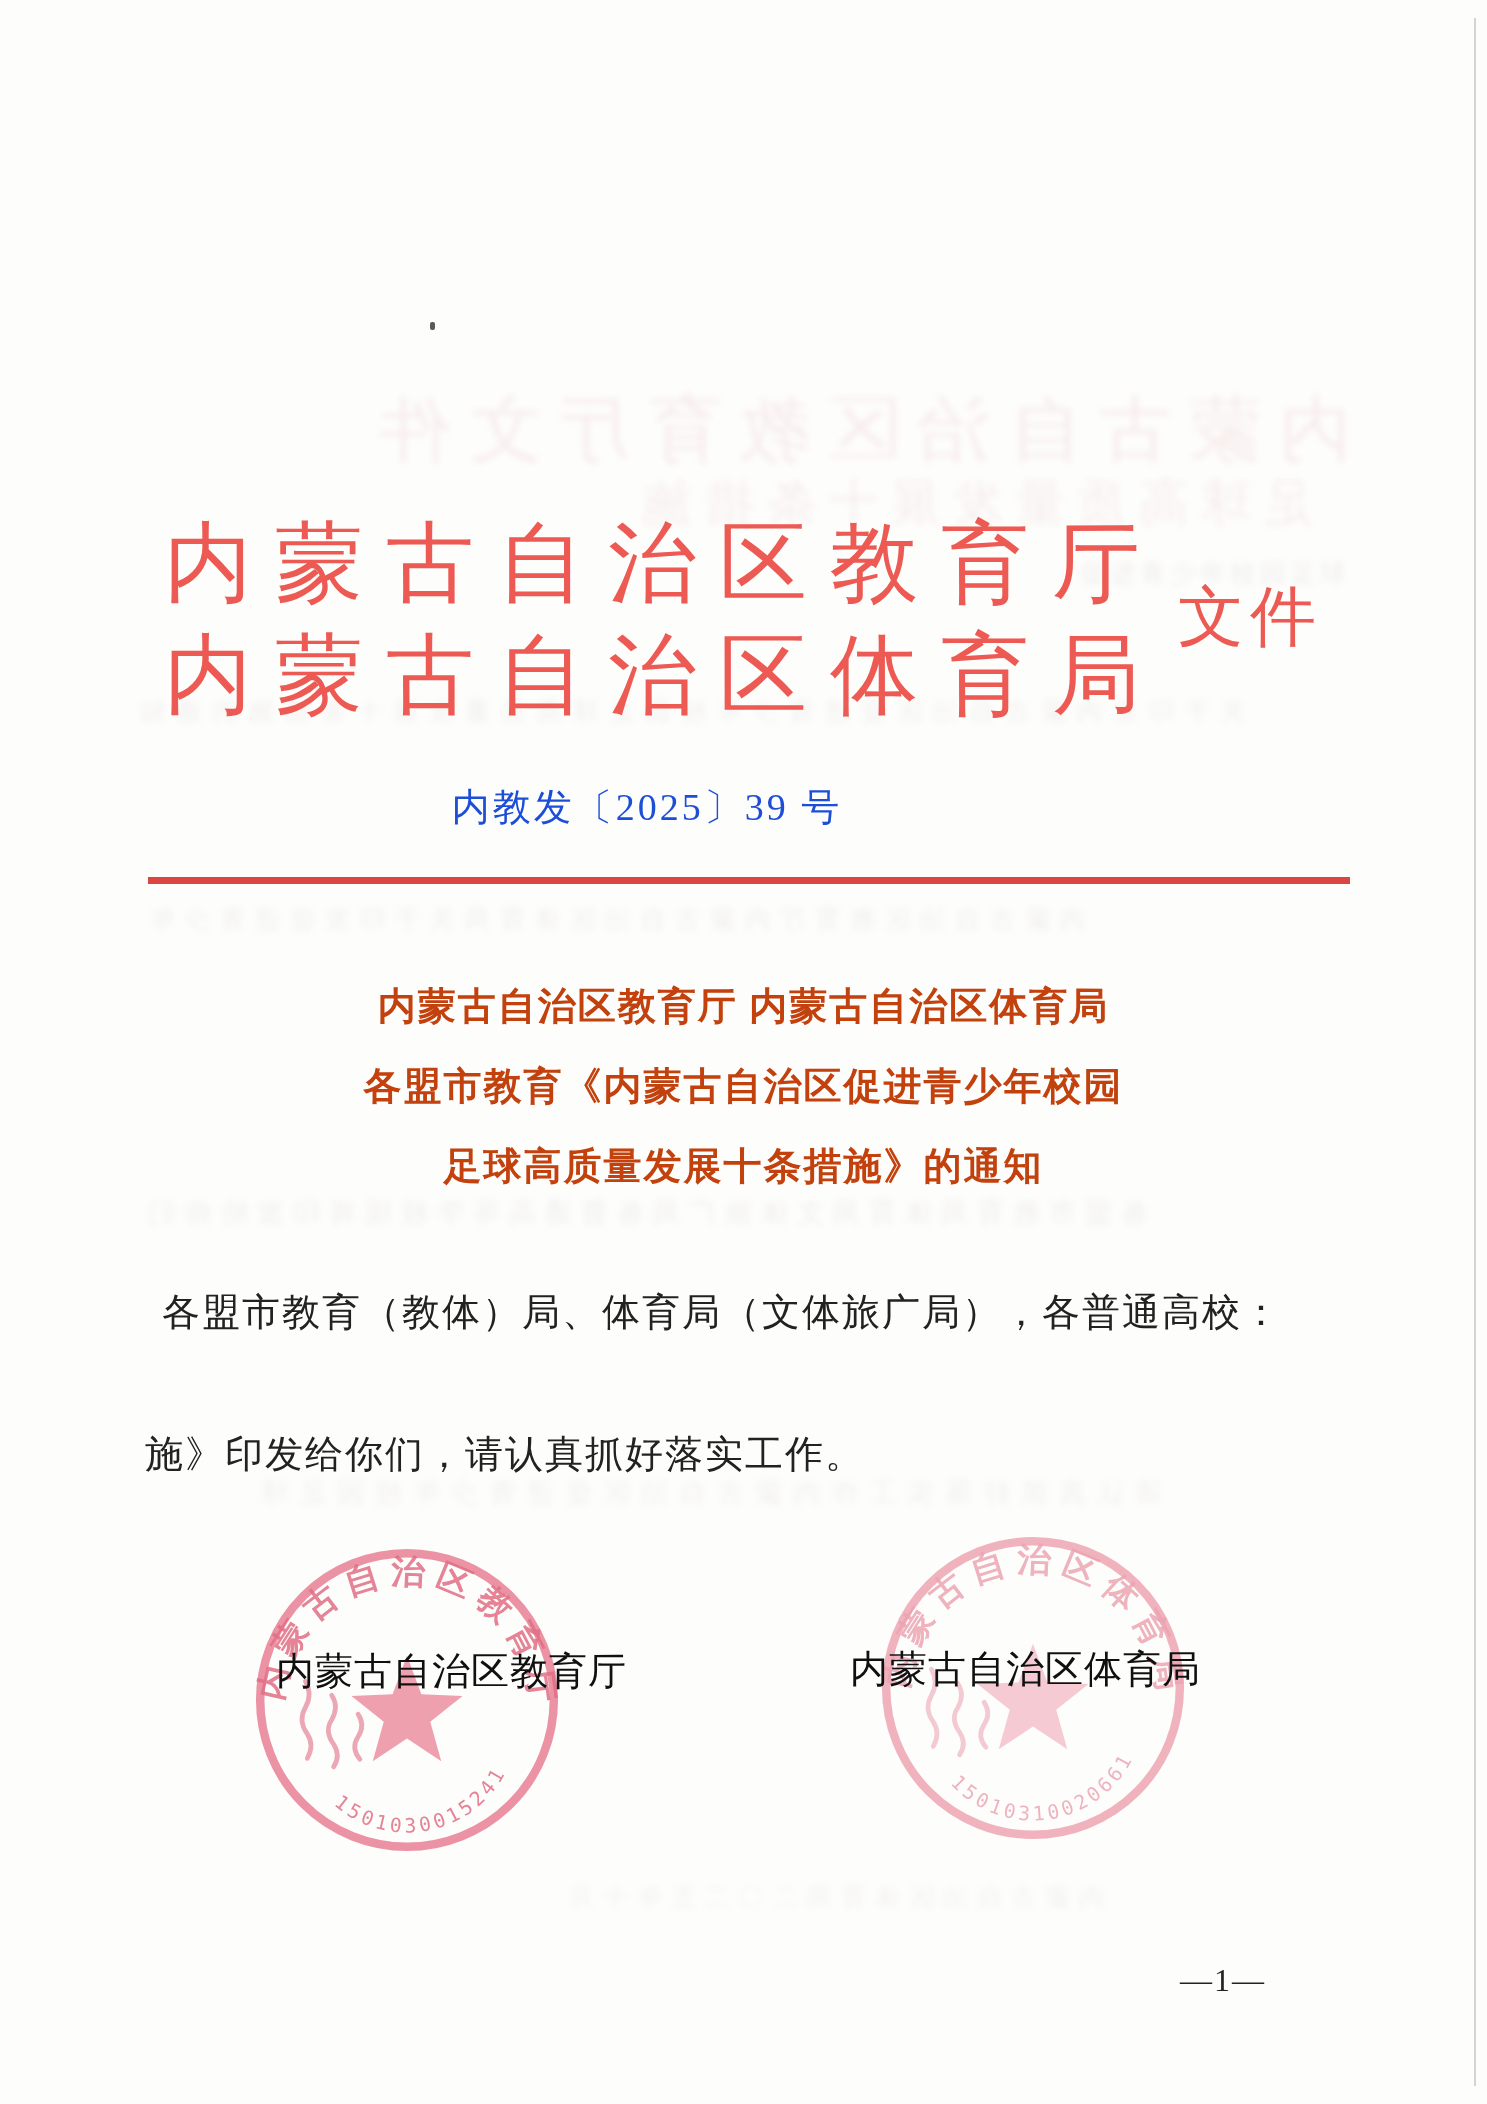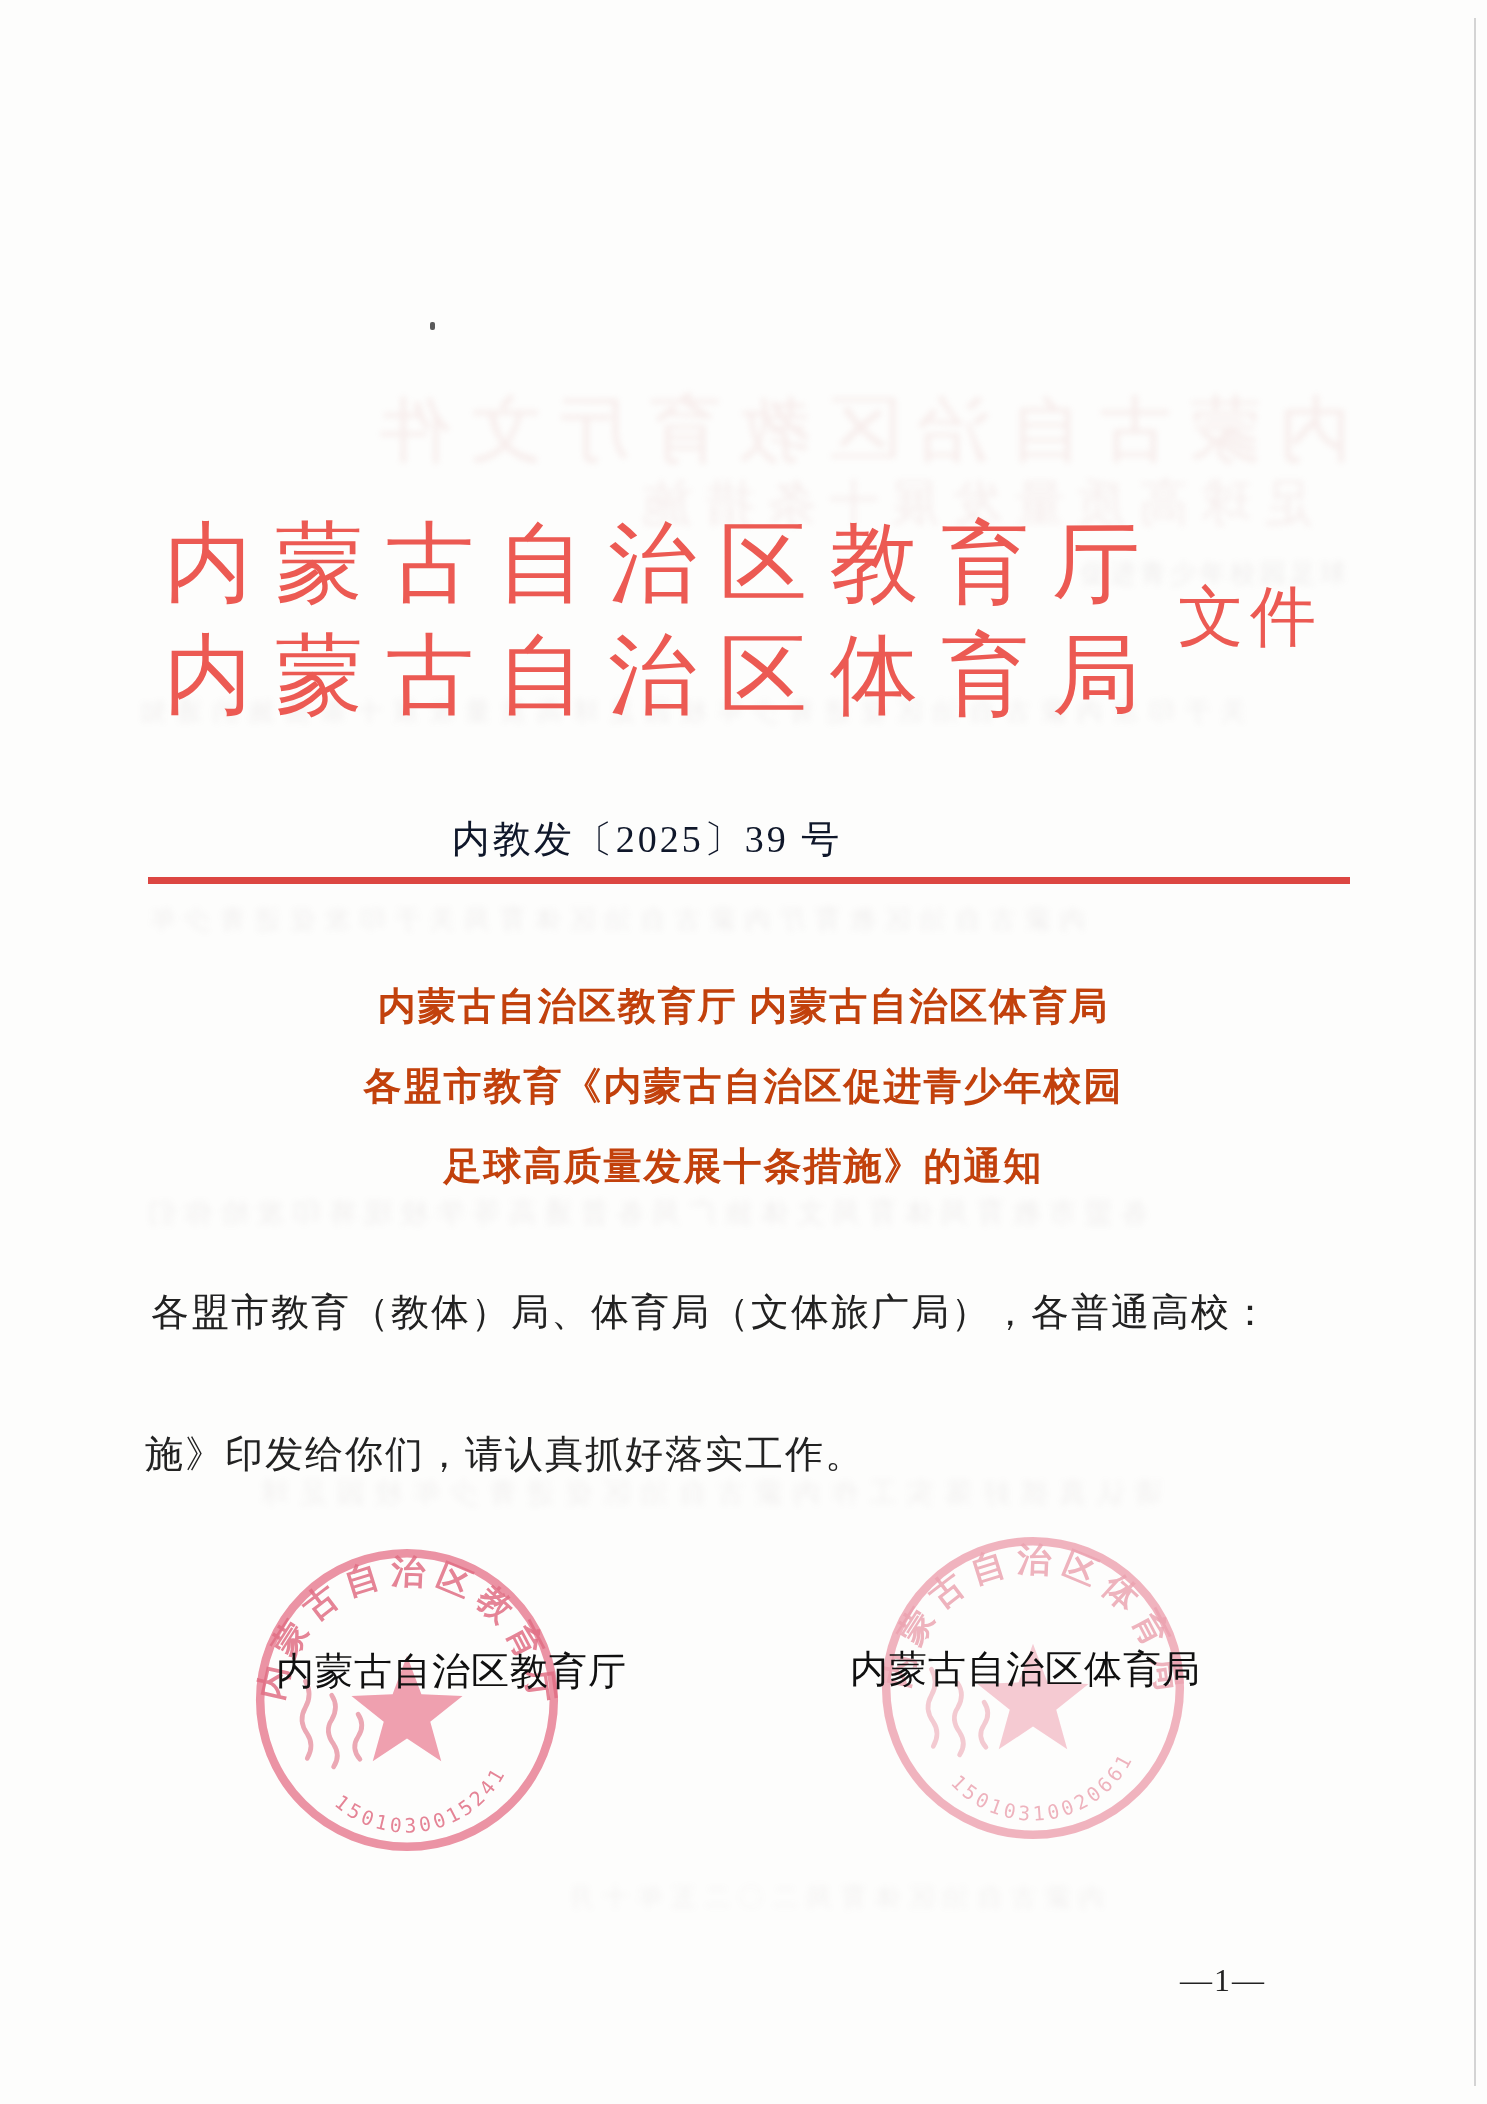--- a/index.html
+++ b/index.html
@@ -27,9 +27,9 @@
     color:#ec5a53;font-weight:400;white-space:nowrap;
   }
   .doc-number{
-    position:absolute;left:0;top:814px;width:1294px;
+    position:absolute;left:0;top:782px;width:1294px;
     text-align:center;font-size:38px;letter-spacing:3px;
-    color:#0f172a;white-space:nowrap;
+    color:#1d4ed8;white-space:nowrap;
   }
   .red-rule{
     position:absolute;left:148px;top:877px;

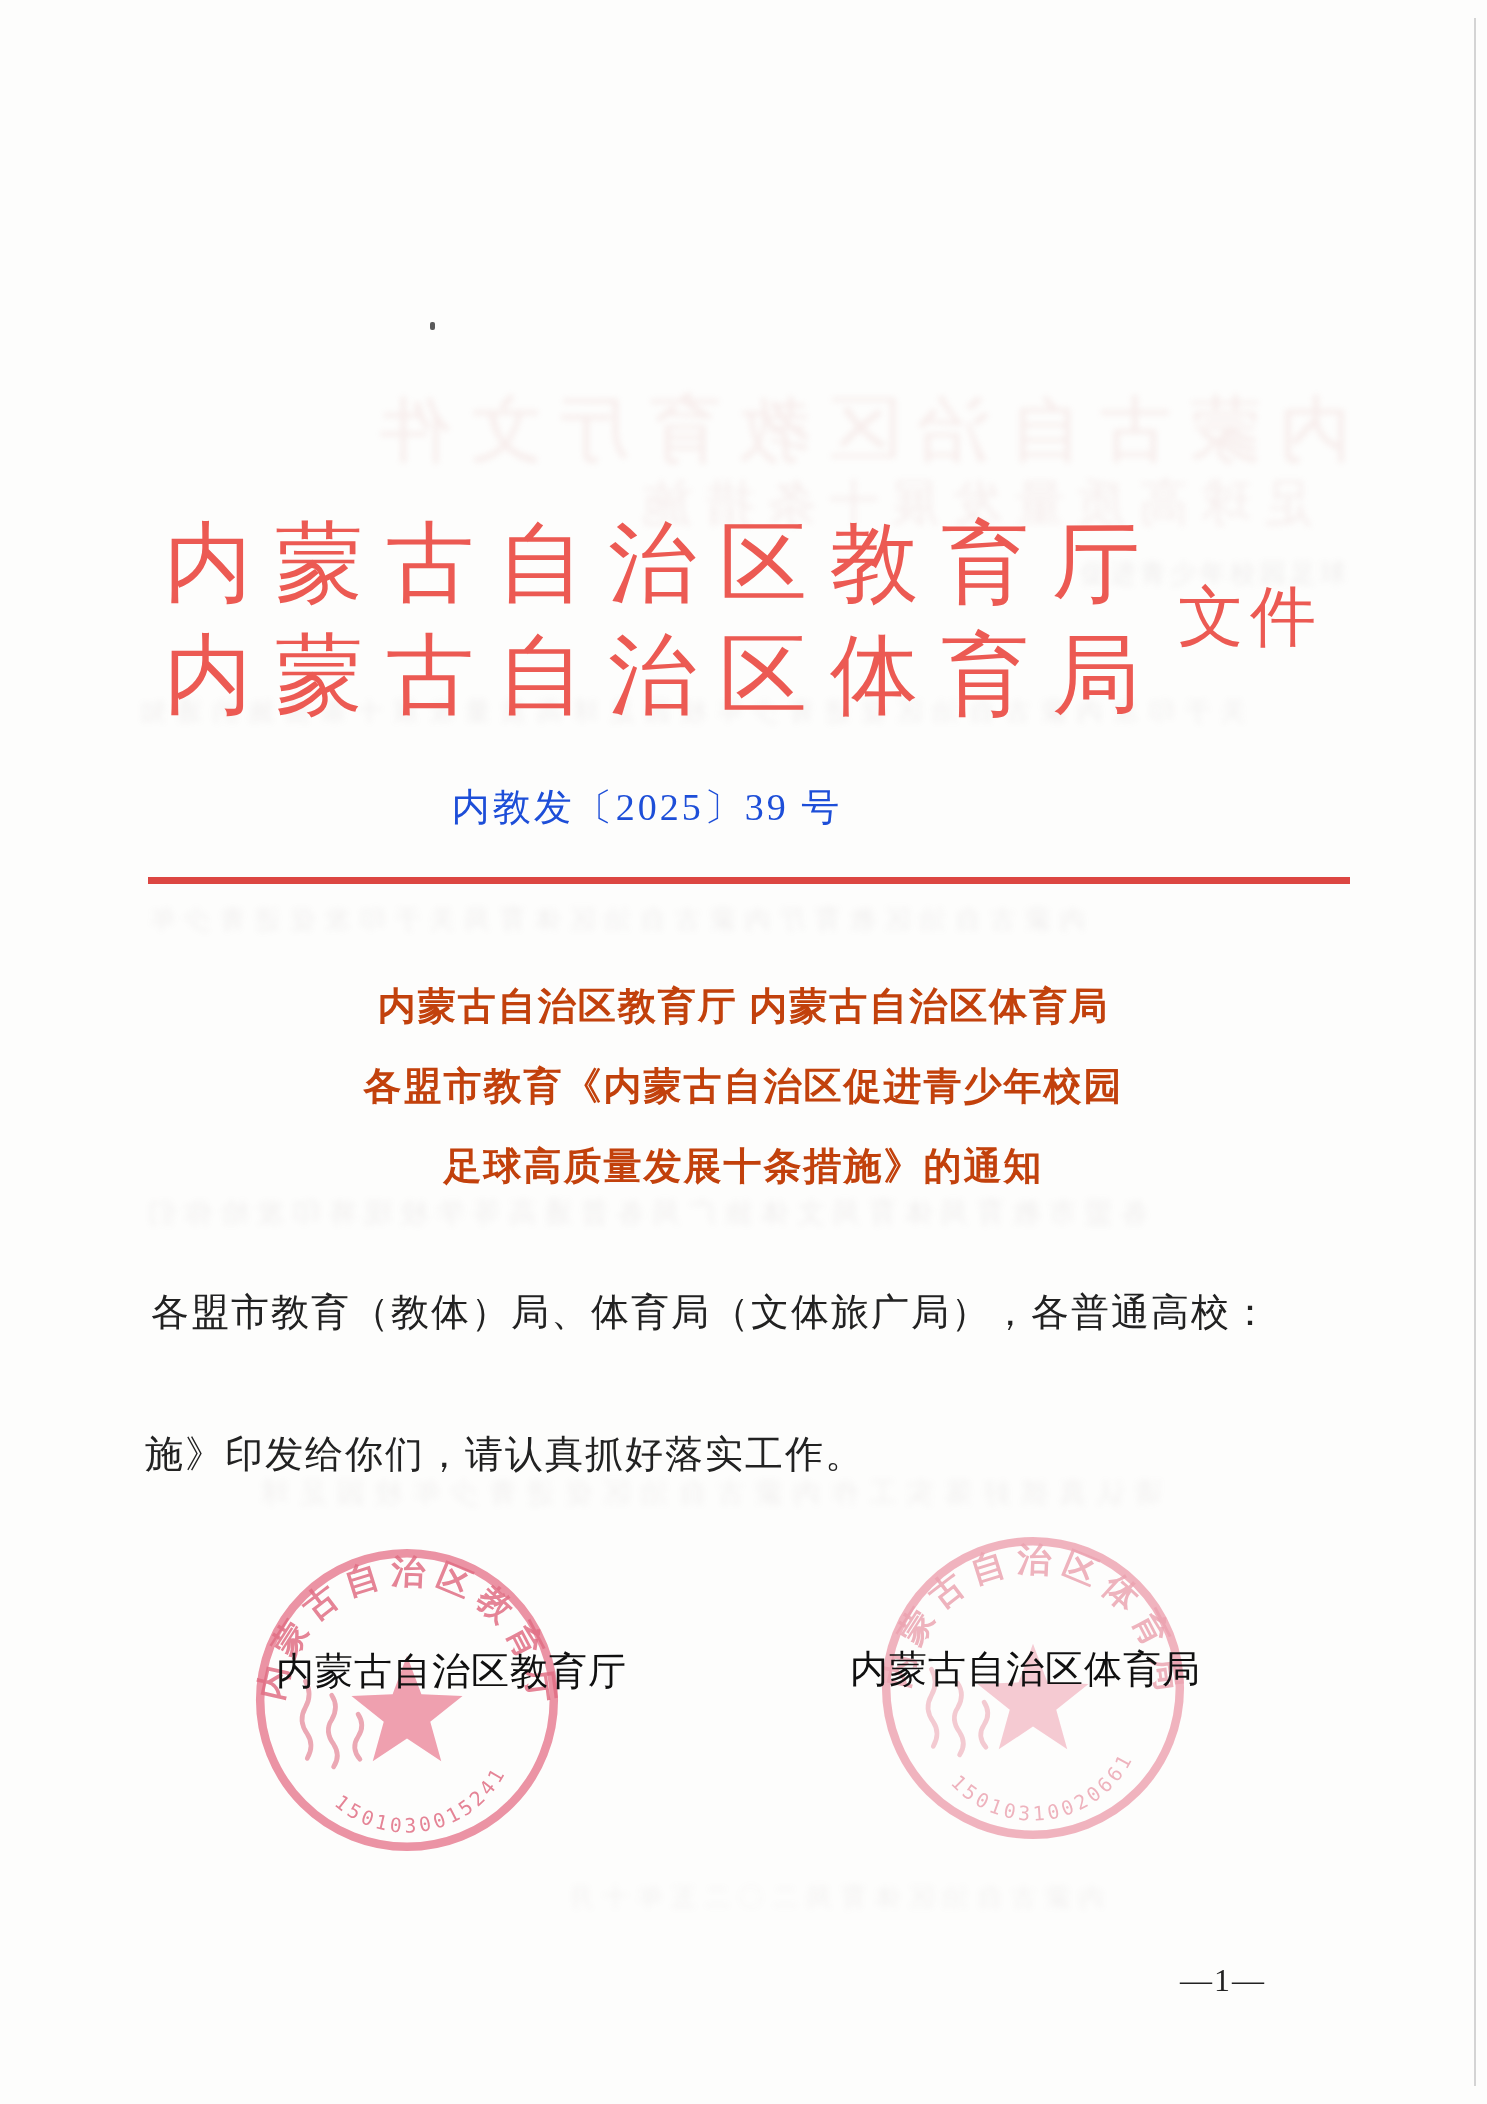--- a/index.html
+++ b/index.html
@@ -46,7 +46,7 @@
     position:absolute;color:#222;font-size:38px;line-height:48px;
     white-space:nowrap;letter-spacing:2px;
   }
-  .body-line.b1{left:151px;top:1288px;}
+  .body-line.b1{left:162px;top:1288px;}
   .body-line.b2{
     left:145px;top:1358px;width:1206px;white-space:normal;
     text-indent:80px;text-align:justify;text-align-last:justify;

